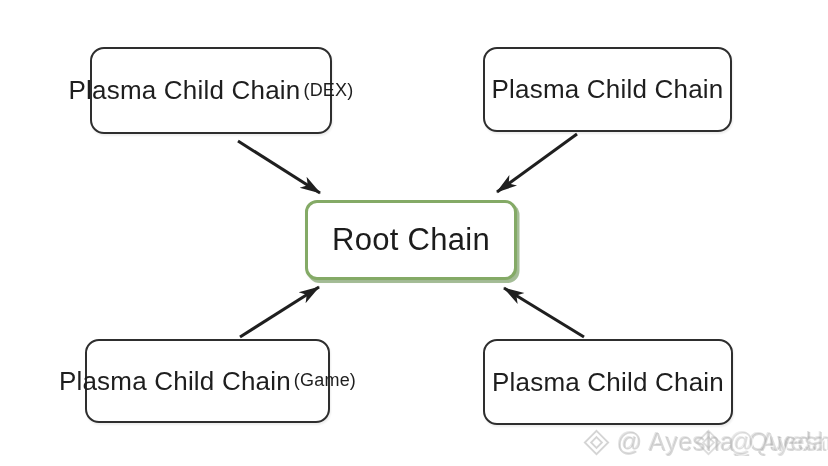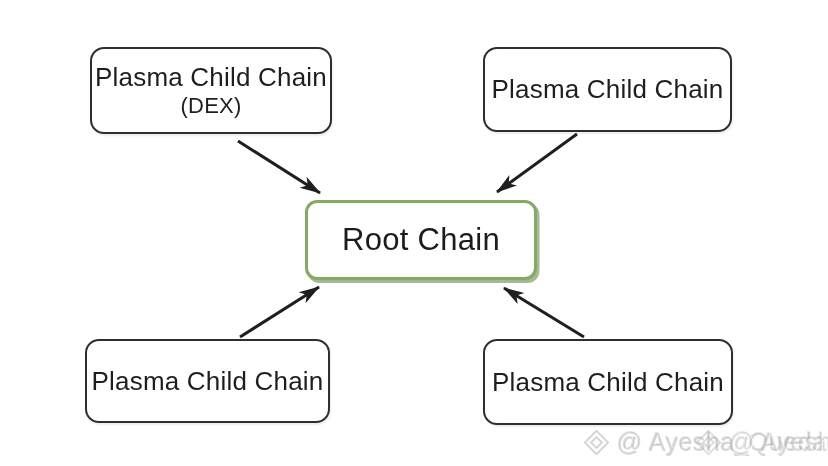--- a/index.html
+++ b/index.html
@@ -23,7 +23,7 @@
     border: 2.5px solid #2e2e2e;
     border-radius: 14px;
     display: flex;
-    flex-direction: column;
+    flex-direction: row;
     align-items: center;
     justify-content: center;
     gap: 3px;

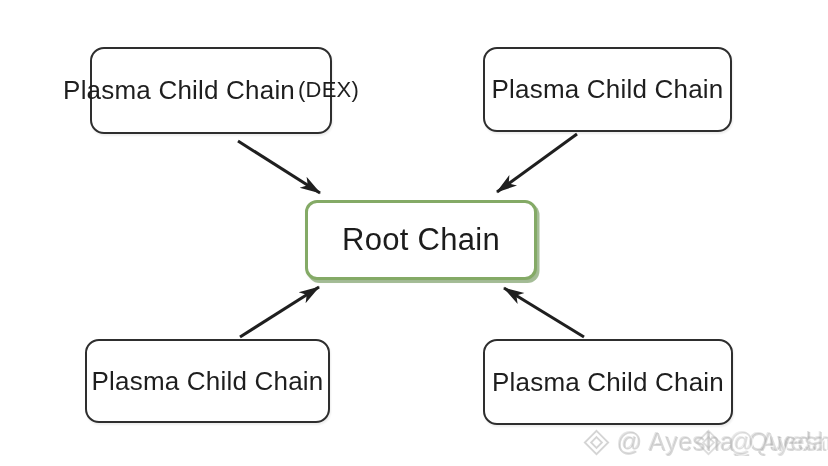--- a/index.html
+++ b/index.html
@@ -38,7 +38,7 @@
     white-space: nowrap;
   }
   .node .line2 {
-    font-size: 22px;
+    font-size: 18px;
     line-height: 1.1;
     color: #1e1e1e;
     letter-spacing: 0.2px;

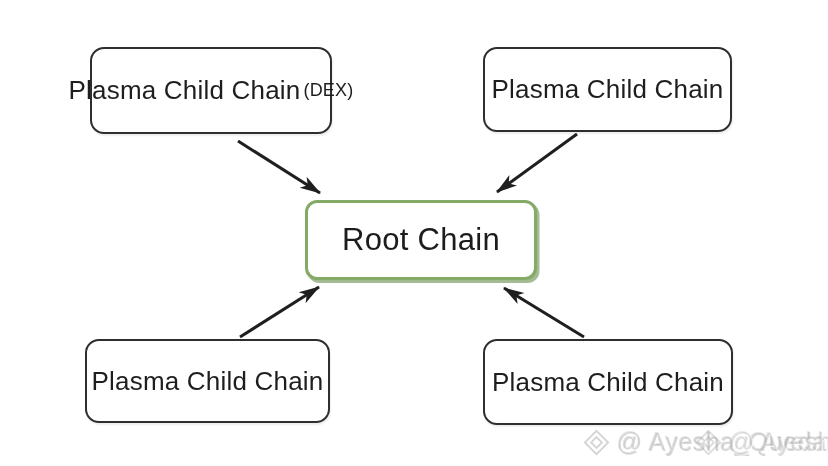--- a/index.html
+++ b/index.html
@@ -49,7 +49,7 @@
   .node-game     { left: 85px;  top: 339px; width: 245px; height: 84px; }
   .node-rwa      { left: 483px; top: 339px; width: 250px; height: 86px; }
   .node-root {
-    left: 305px; top: 200px; width: 232px; height: 80px;
+    left: 305px; top: 200px; width: 212px; height: 80px;
     border: 3px solid #84aa66;
     border-radius: 12px;
     box-shadow: 2.5px 3px 0 rgba(95, 138, 70, 0.55), 1px 2px 3px rgba(0,0,0,0.06);

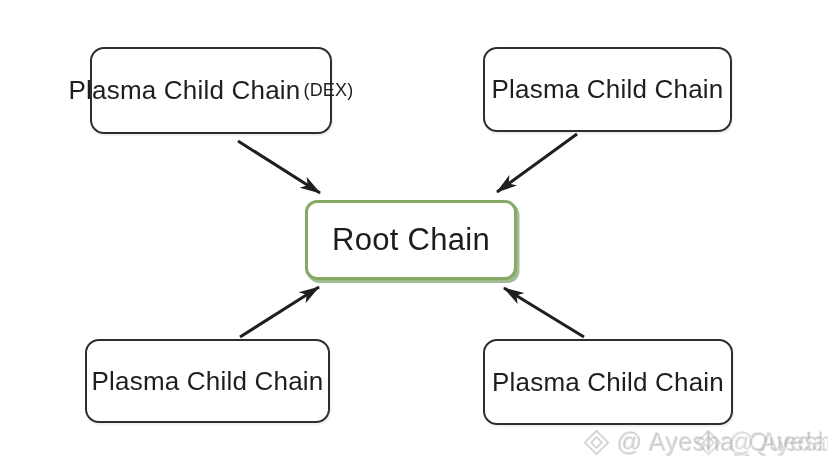--- a/index.html
+++ b/index.html
@@ -121,6 +121,7 @@
 
   <div class="node node-game">
     <span class="line1">Plasma Child Chain</span>
+    <span class="line2">(Game)</span>
   </div>
 
   <div class="node node-rwa">

